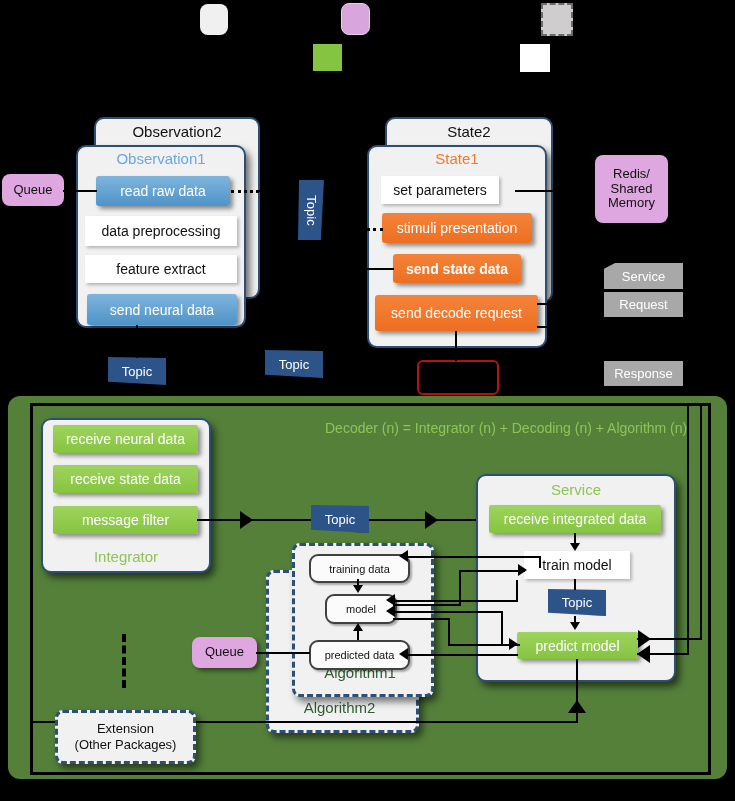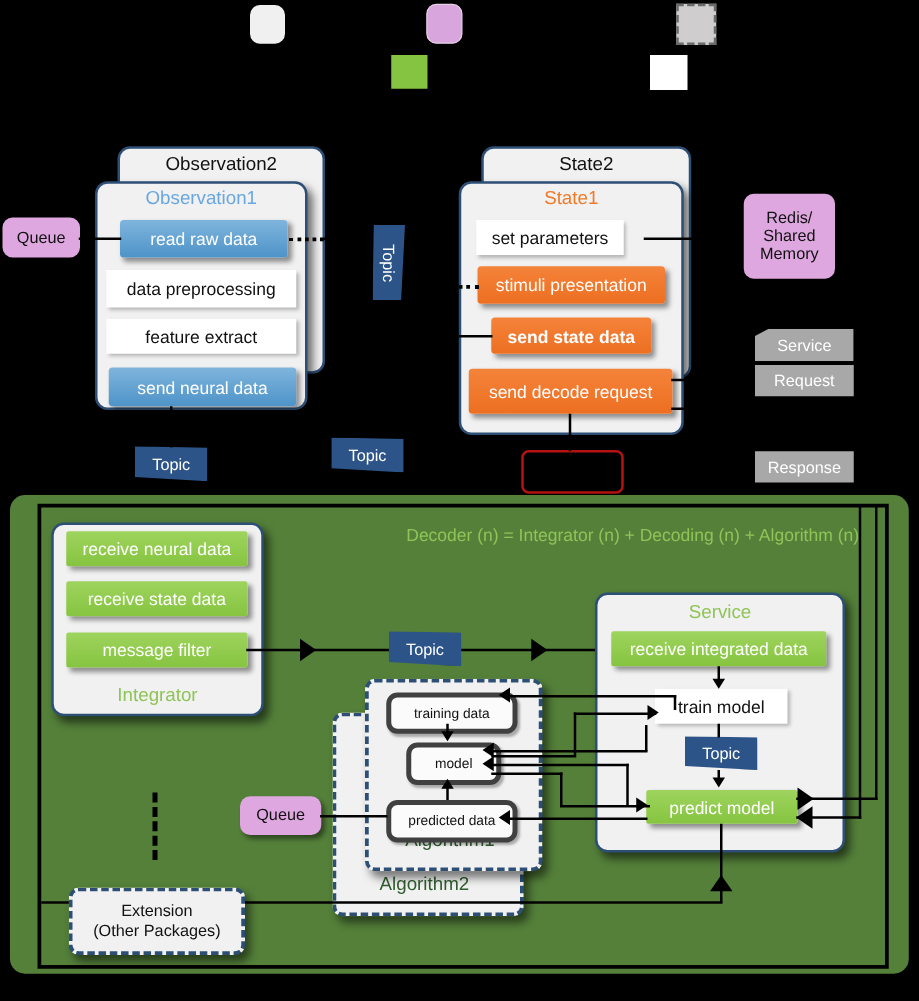--- a/index.html
+++ b/index.html
@@ -63,7 +63,7 @@
   .algo{position:absolute;background:#f1f1f1;border:3px dashed #2d4f75;border-radius:8px;
         box-shadow:4px 5px 7px rgba(0,0,0,.5);}
   .algo-title{position:absolute;color:#2f5d2f;font-size:15px;width:100%;text-align:center;}
-  .node{position:absolute;background:#fbfbfb;border:4px solid #404040;border-radius:9px;
+  .node{position:absolute;background:#fbfbfb;border:2px solid #404040;border-radius:9px;
         font-size:11px;color:#111;display:flex;align-items:center;justify-content:center;
         box-shadow:2px 2px 2px rgba(0,0,0,.3);}
   .ext{position:absolute;background:#f1f1f1;border:3px dashed #2d4f75;border-radius:8px;

